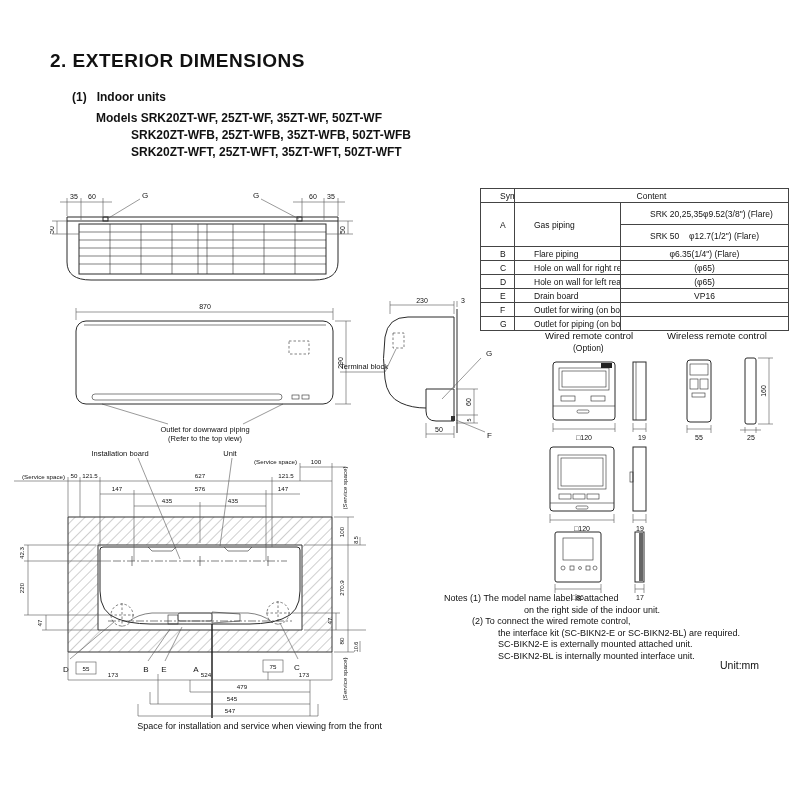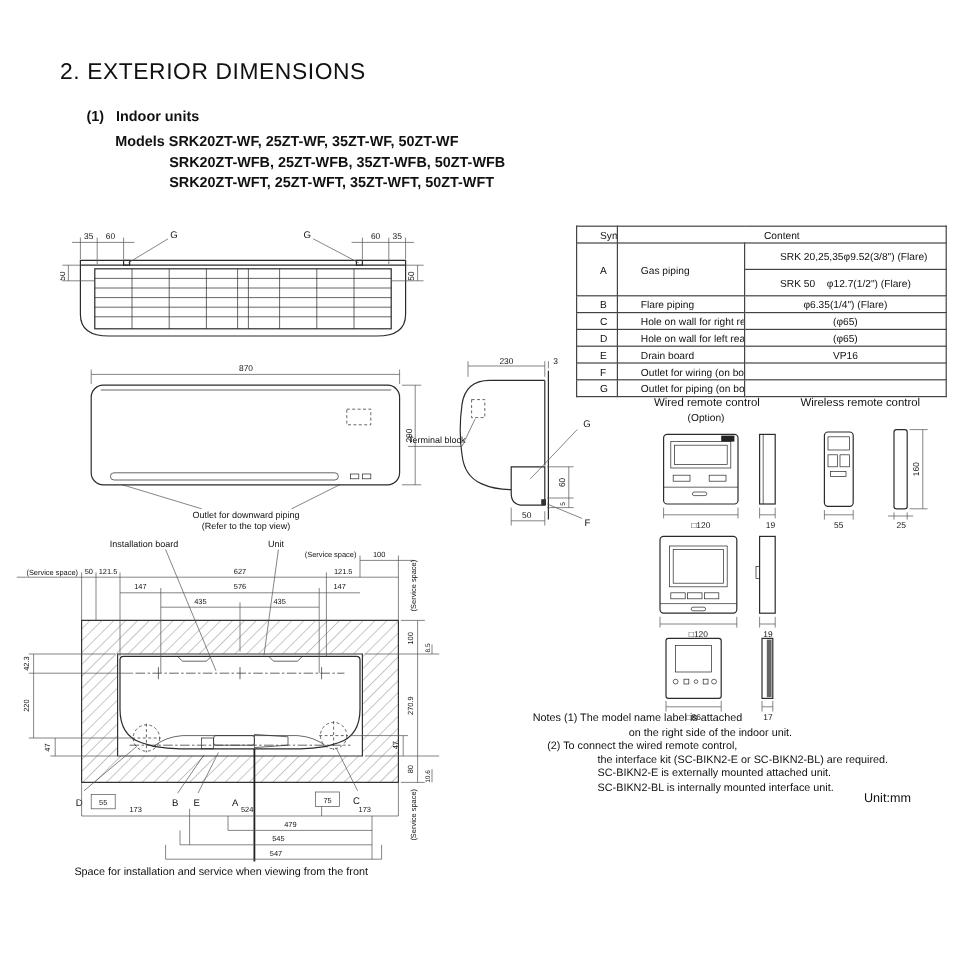--- a/index.html
+++ b/index.html
@@ -6,7 +6,7 @@
   body{width:800px;height:800px;background:#fff;position:relative;overflow:hidden;
        font-family:"Liberation Sans",sans-serif;color:#111;}
   .abs{position:absolute}
-  .title{font-size:19px;font-weight:normal;letter-spacing:.5px}
+  .title{font-size:19px;font-weight:bold;letter-spacing:.5px}
   .subhead{font-size:12px;font-weight:bold}
   .models{font-size:12px;font-weight:bold;line-height:17px}
   .models .cont{margin-left:45px}

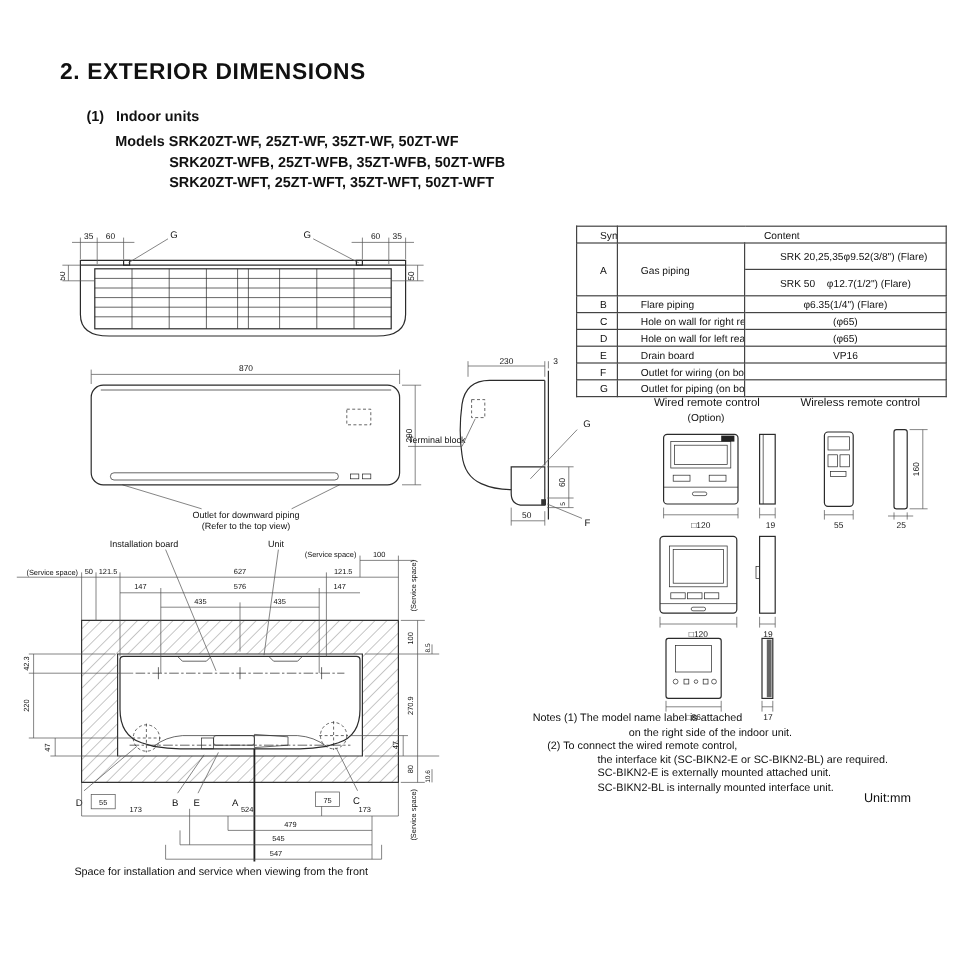--- a/index.html
+++ b/index.html
@@ -9,7 +9,7 @@
   .title{font-size:19px;font-weight:bold;letter-spacing:.5px}
   .subhead{font-size:12px;font-weight:bold}
   .models{font-size:12px;font-weight:bold;line-height:17px}
-  .models .cont{margin-left:45px}
+  .models .cont{margin-left:35px}
   .rc-title{font-size:9.5px}
   .rc-opt{font-size:8.5px}
   .notes{font-size:9px;line-height:11.5px}

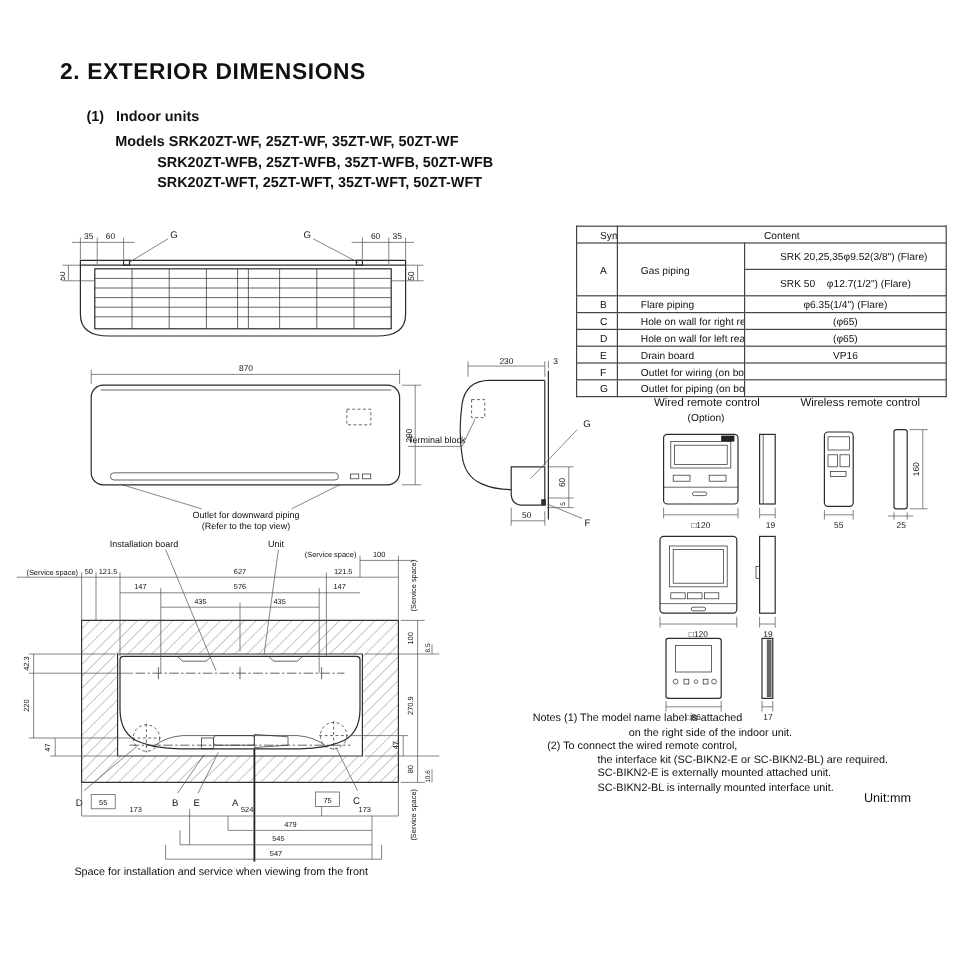--- a/index.html
+++ b/index.html
@@ -14,7 +14,7 @@
   .rc-opt{font-size:8.5px}
   .notes{font-size:9px;line-height:11.5px}
   .notes .ind-b{margin-left:80px}
-  .notes .ind-2{margin-left:12px}
+  .notes .ind-2{margin-left:28px}
   .notes .ind-c{margin-left:54px}
   .unitmm{font-size:10.5px}
   .caption{font-size:9px;text-align:left;width:320px}

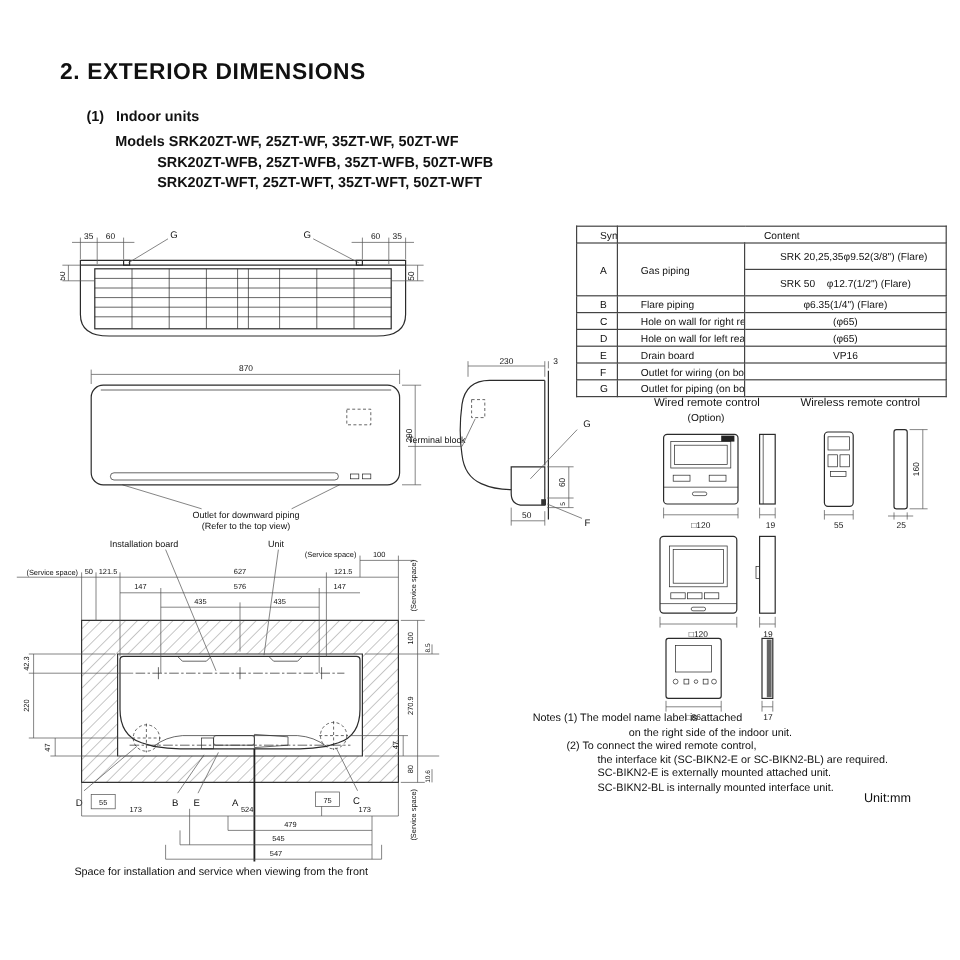--- a/index.html
+++ b/index.html
@@ -17,7 +17,7 @@
   .notes .ind-2{margin-left:28px}
   .notes .ind-c{margin-left:54px}
   .unitmm{font-size:10.5px}
-  .caption{font-size:9px;text-align:left;width:320px}
+  .caption{font-size:9px;text-align:right;width:320px}
   
   table.sym{border-collapse:collapse;font-size:8.5px;table-layout:fixed}
   table.sym td{border:1px solid #444;padding:0 19px;height:13px;overflow:hidden;white-space:nowrap}

